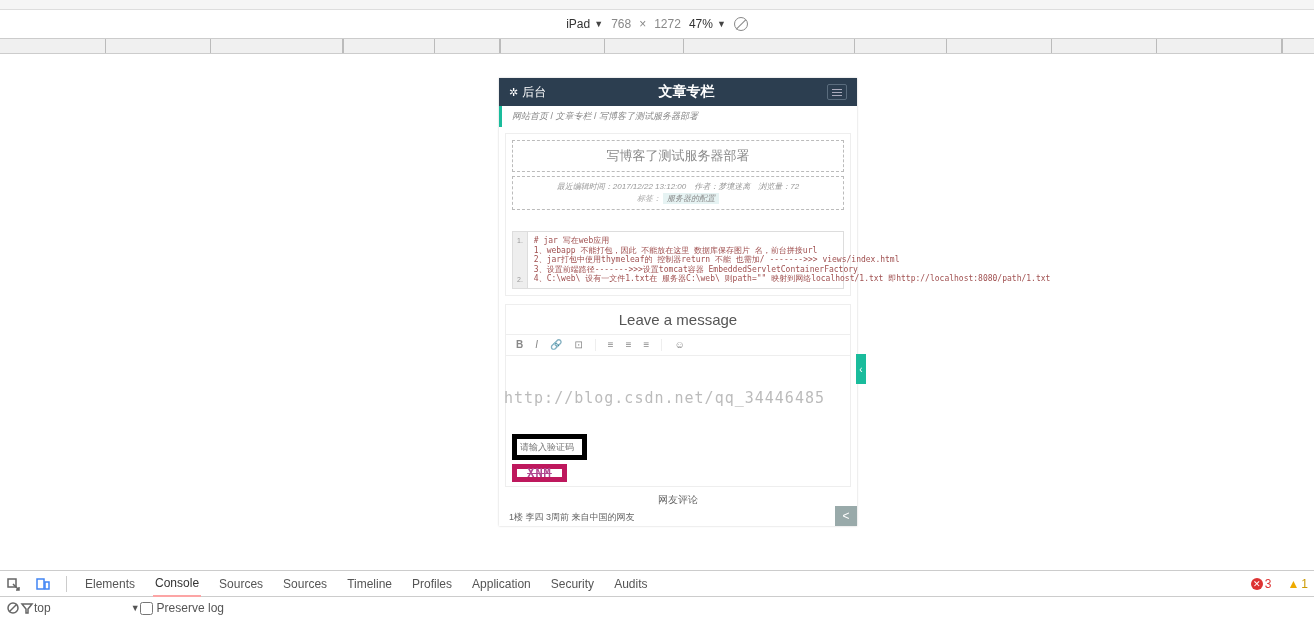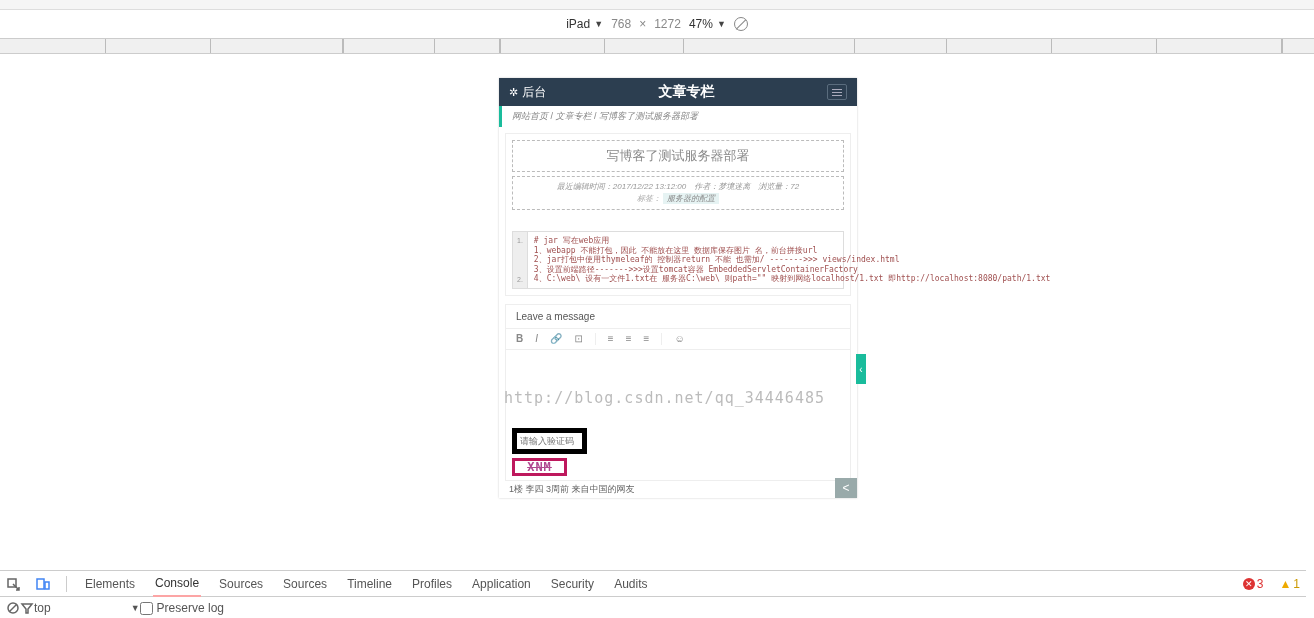--- a/index.html
+++ b/index.html
@@ -51,7 +51,7 @@
   .watermark { position: absolute; left: 504px; top: 335px; font-size: 15px; color: rgba(120,120,120,0.5); font-family: monospace; letter-spacing: 1px; pointer-events: none; }
   
   .comment-box { margin: 8px 6px 0; border: 1px solid #eee; }
-  .comment-box .msg-title { padding: 6px 10px; font-size: 10px; color: #555; border-bottom: 1px solid #eee; }
+  .comment-box .msg-title { padding: 6px 10px; font-size: 15px; color: #555; border-bottom: 1px solid #eee; text-align: center; }
   .toolbar-row { display: flex; align-items: center; gap: 12px; padding: 4px 10px; border-bottom: 1px solid #eee; font-size: 10px; color: #888; }
   .toolbar-row .tb { cursor: pointer; }
   .toolbar-row .sep { width: 1px; height: 12px; background: #eee; }

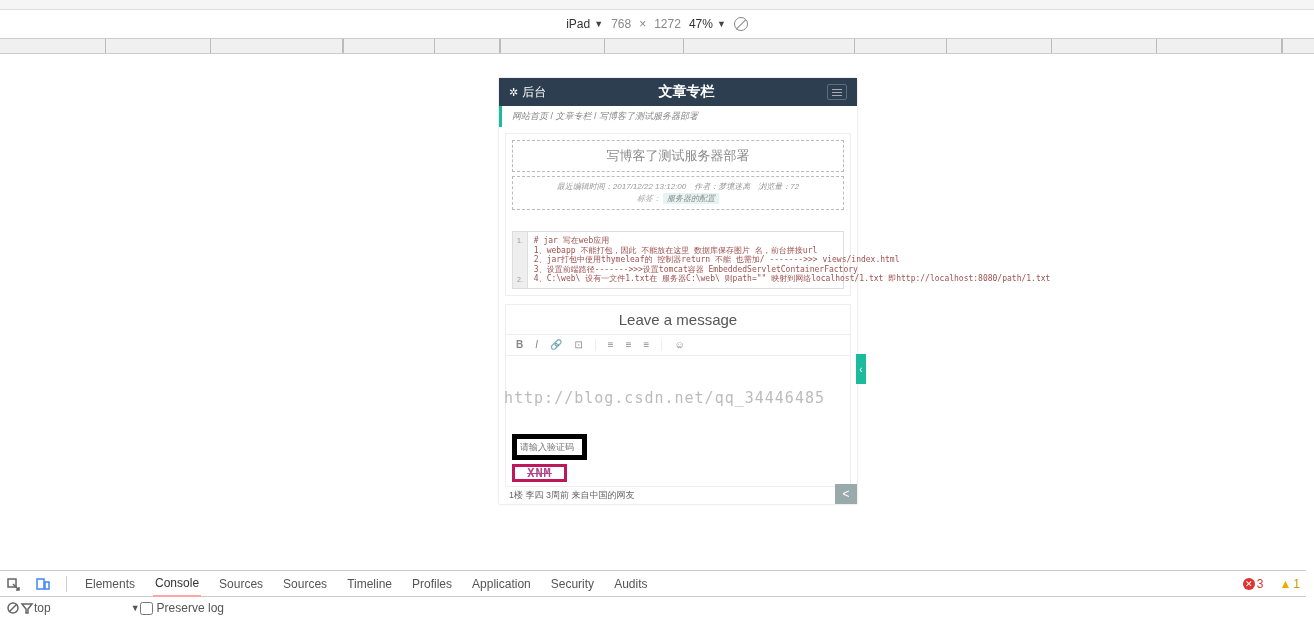--- a/index.html
+++ b/index.html
@@ -58,7 +58,7 @@
   .comment-body { height: 74px; background: #fff; }
   .captcha-row { padding: 4px 6px; display: flex; flex-direction: column; gap: 4px; }
   .captcha-row input { width: 75px; font-size: 9px; padding: 3px; border: 5px solid #000000; }
-  .captcha-img { width: 55px; height: 18px; border: 3px solid #be185d; display: flex; align-items: center; justify-content: center; font-weight: bold; color: #b04890; font-family: monospace; letter-spacing: 1px; text-decoration: line-through; }
+  .captcha-img { width: 55px; height: 18px; border: 5px solid #be185d; display: flex; align-items: center; justify-content: center; font-weight: bold; color: #b04890; font-family: monospace; letter-spacing: 1px; text-decoration: line-through; }
   
   .comments-title { text-align: center; font-size: 10px; color: #666; margin: 6px 0 2px; }
   .comment-item { font-size: 9px; color: #666; padding: 2px 10px; }

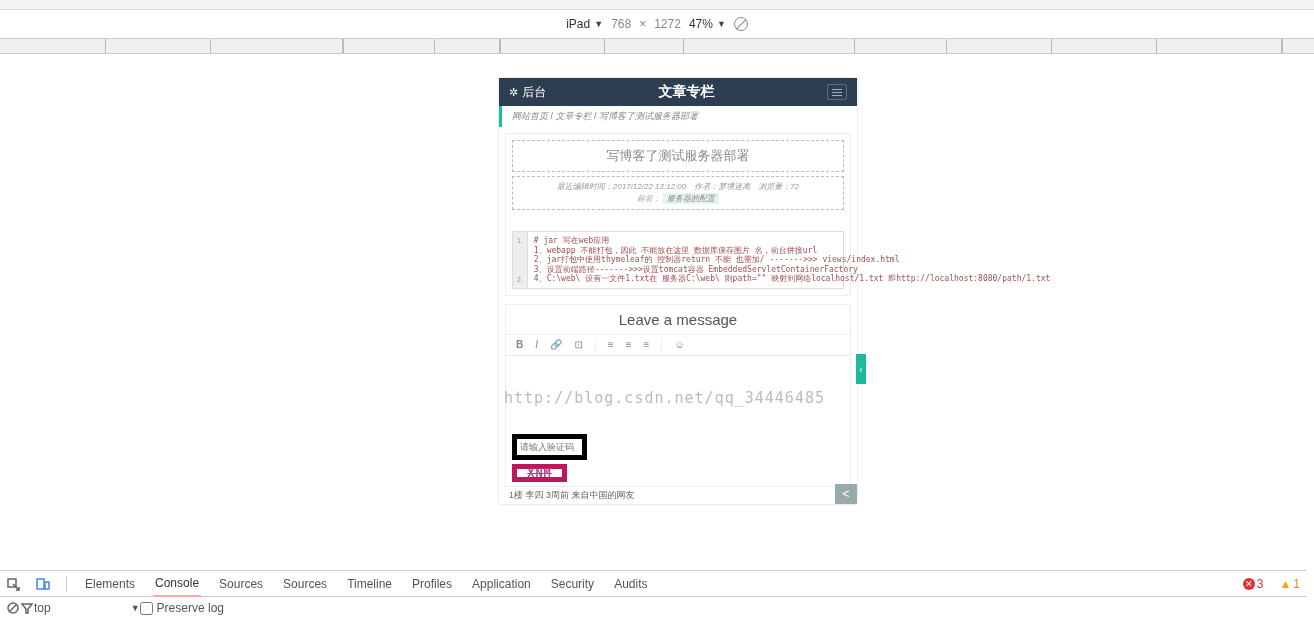--- a/index.html
+++ b/index.html
@@ -189,6 +189,7 @@
       </div>
     </div>
 
+    <div class="comments-title">网友评论</div>
     <div class="comment-item">1楼 李四 3周前 来自中国的网友</div>
 
     <div class="share-box">

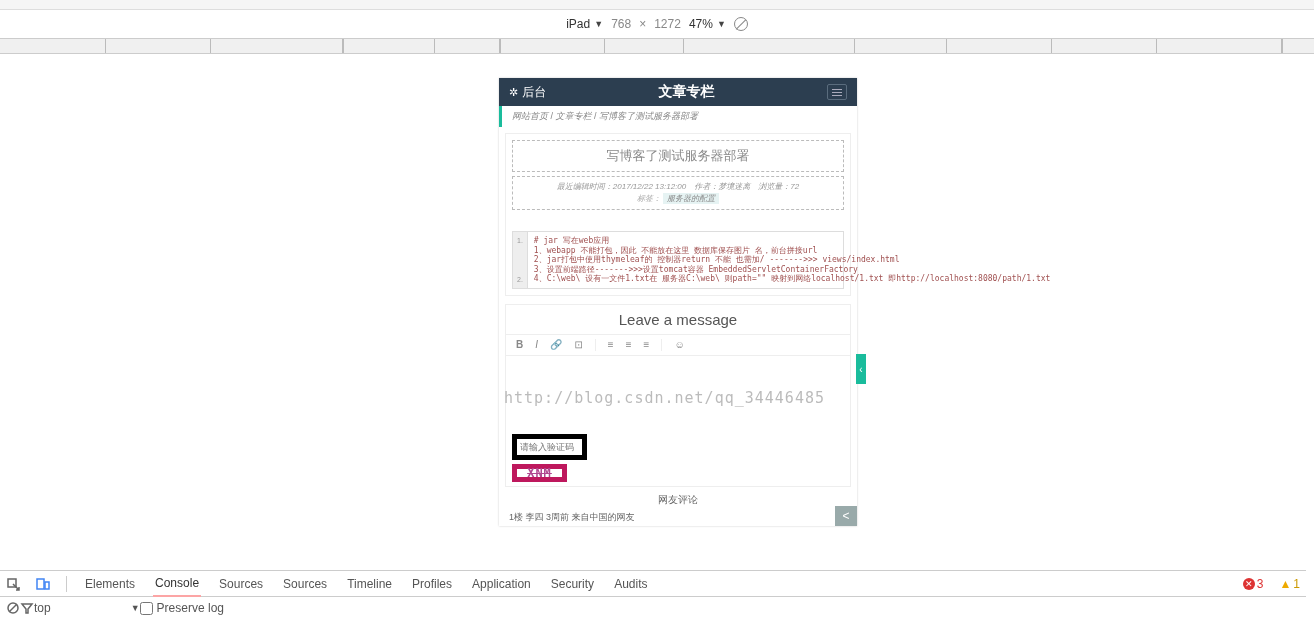--- a/index.html
+++ b/index.html
@@ -73,7 +73,7 @@
   .side-tab { position: absolute; left: 856px; top: 300px; width: 10px; height: 30px; background: #1abc9c; color: #fff; display: flex; align-items: center; justify-content: center; font-size: 10px; cursor: pointer; }
   
   
-  .devtools { position: absolute; bottom: 0; left: 0; right: 8px; height: 48px; background: #fff; border-top: 1px solid #ccc; font-size: 12px; }
+  .devtools { position: absolute; bottom: 0; left: 0; right: 0; height: 48px; background: #fff; border-top: 1px solid #ccc; font-size: 12px; }
   .dt-tabs { display: flex; align-items: center; height: 26px; border-bottom: 1px solid #ccc; padding: 0 6px; gap: 16px; color: #555; }
   .dt-tabs .tab { cursor: pointer; padding: 0 2px; height: 26px; display: flex; align-items: center; }
   .dt-tabs .tab.active { border-bottom: 2px solid #fca5a5; color: #333; }

